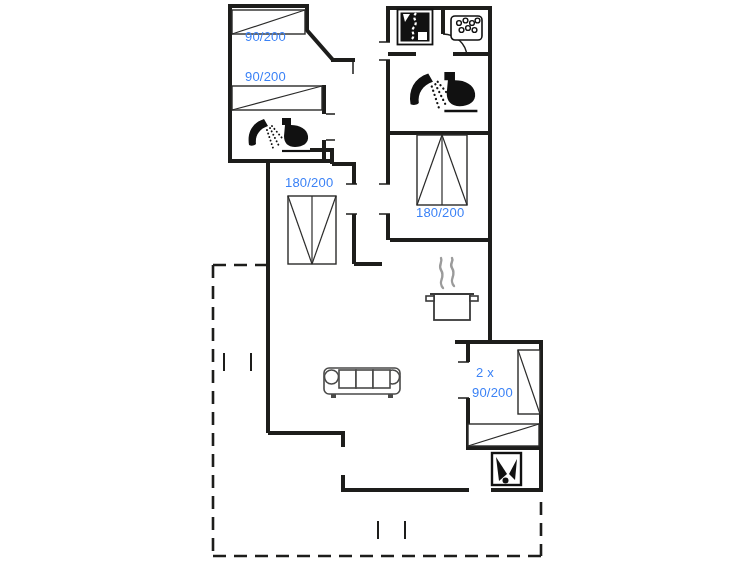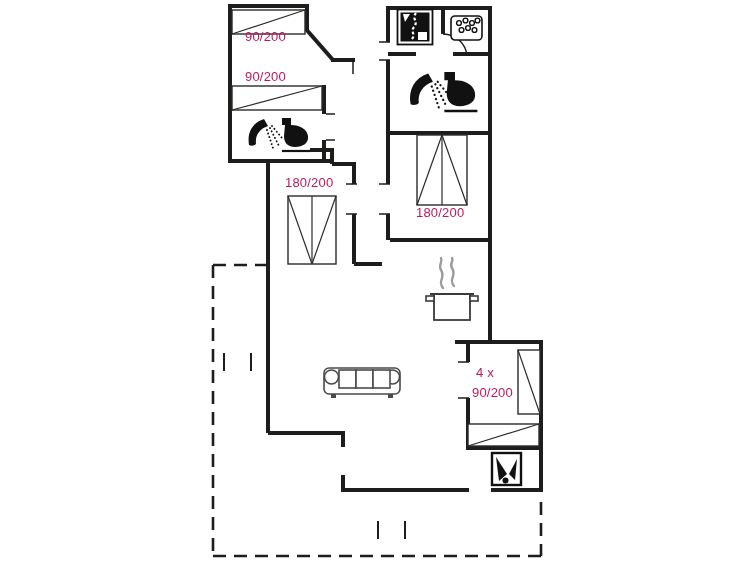--- a/index.html
+++ b/index.html
@@ -10,7 +10,7 @@
   .stage{position:relative;width:755px;height:566px;background:var(--background);overflow:hidden;
          font-family:"Liberation Sans",sans-serif;}
   .stage svg{position:absolute;left:0;top:0;}
-  .lbl{position:absolute;font-size:13px;line-height:14px;color:#be185d;white-space:nowrap;
+  .lbl{position:absolute;font-size:13px;line-height:14px;color:#3b82f6;white-space:nowrap;
        letter-spacing:.2px;}
   
   .w{stroke:var(--wall);stroke-width:4;fill:none;}

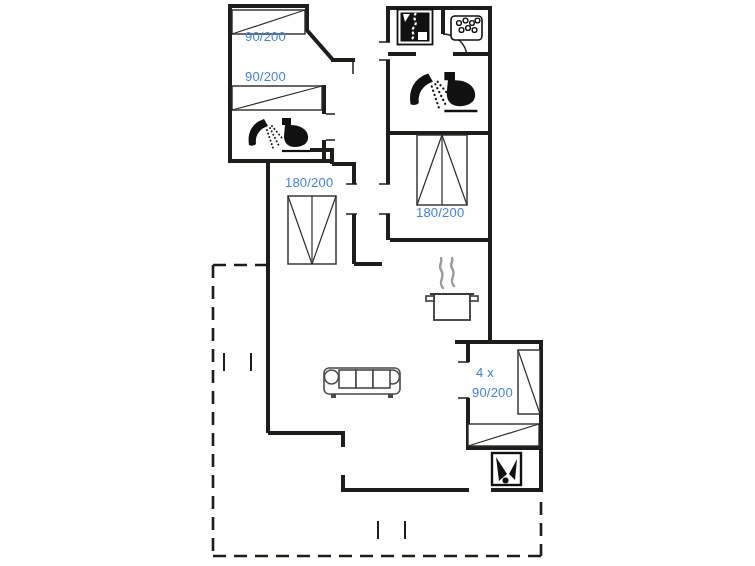--- a/index.html
+++ b/index.html
@@ -209,7 +209,7 @@
   <span class="lbl" style="left:245px;top:70px;">90/200</span>
   <span class="lbl" style="left:285px;top:176px;">180/200</span>
   <span class="lbl" style="left:416px;top:206px;">180/200</span>
-  <span class="lbl" style="left:476px;top:366px;">4 x</span>
+  <span class="lbl" style="left:476px;top:366px;">2 x</span>
   <span class="lbl" style="left:472px;top:386px;">90/200</span>
 </div>
 

